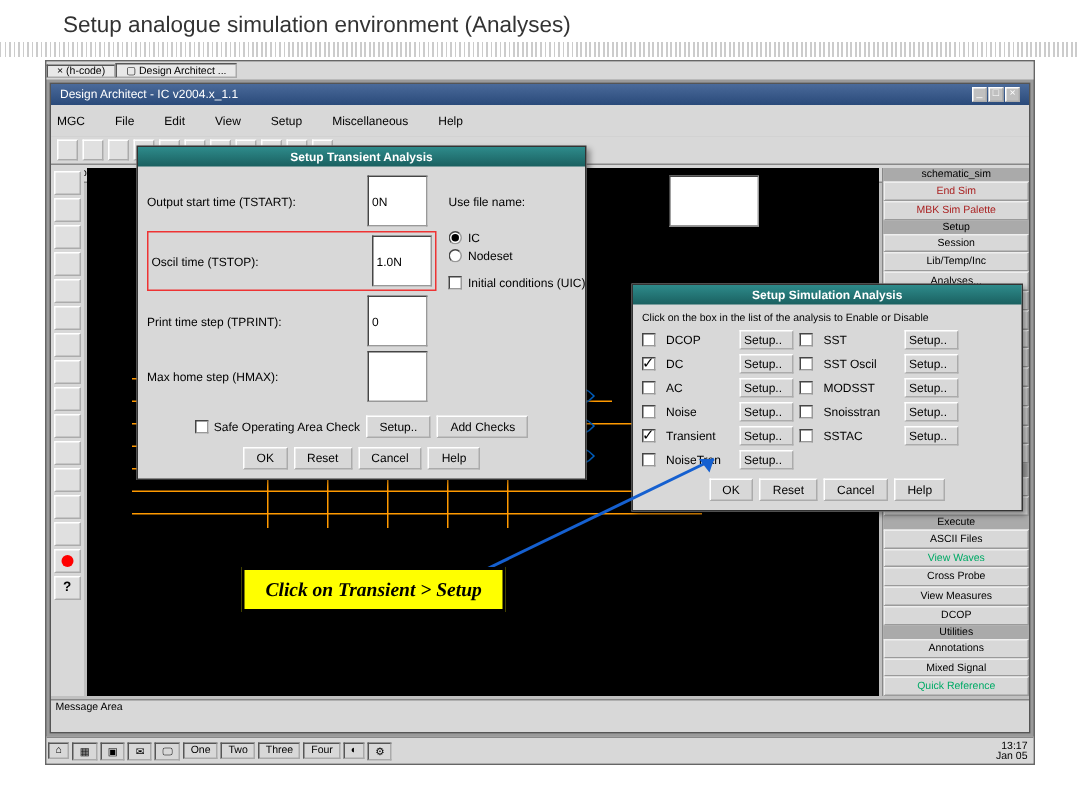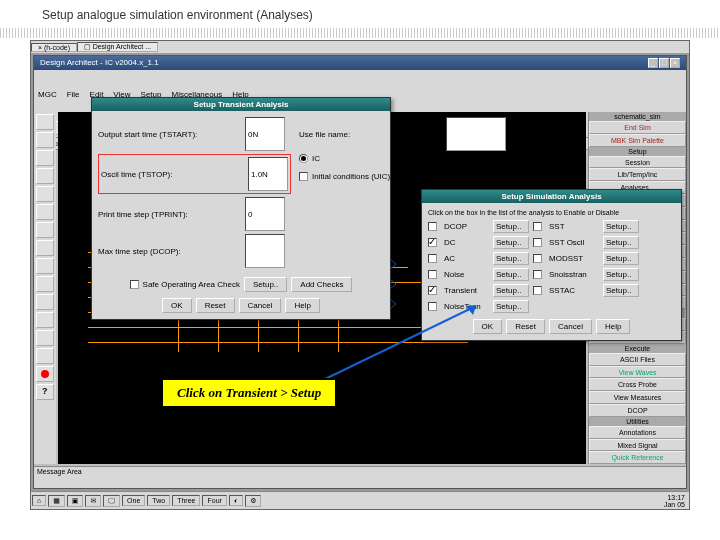--- a/index.html
+++ b/index.html
@@ -4,7 +4,7 @@
 <style>
   * { box-sizing: border-box; margin: 0; padding: 0; }
   body { width: 720px; height: 540px; font-family: Arial, sans-serif; font-size: 9px; background: #fff; overflow: hidden; position: relative; }
-  .slide-title { position: absolute; top: 8px; left: 42px; font-size: 12px; color: #333; }
+  .slide-title { position: absolute; top: 8px; left: 42px; font-size: 15px; color: #333; }
   .pinstripe { position: absolute; top: 28px; left: 0; width: 720px; height: 10px; background: repeating-linear-gradient(to right, #ccc 0, #ccc 1px, #fff 1px, #fff 3px); }
   .desktop { position: absolute; top: 40px; left: 30px; width: 660px; height: 470px; background: #9a9a9a; border: 1px solid #666; }
   .taskbar { position: absolute; top: 0; left: 0; right: 0; height: 12px; background: #d8d8d8; display: flex; align-items: center; font-size: 7px; }

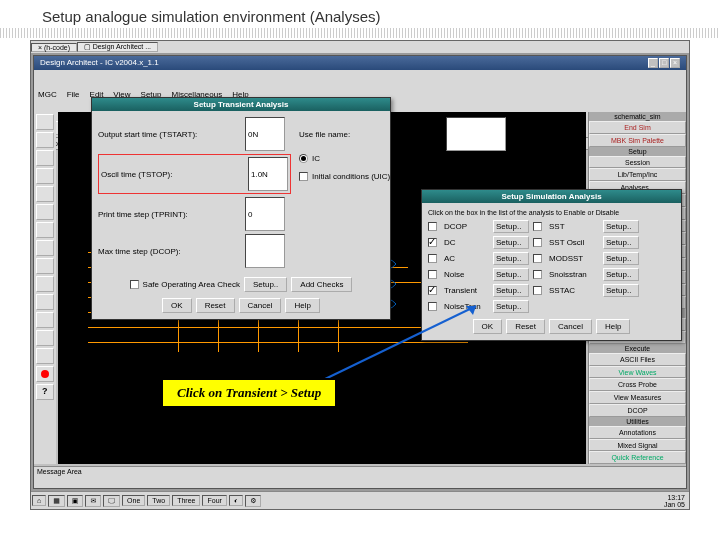--- a/index.html
+++ b/index.html
@@ -13,7 +13,7 @@
   .win-title { background: linear-gradient(#4a6a9a, #2a4a7a); color: #fff; padding: 2px 6px; font-size: 8px; display: flex; justify-content: space-between; }
   .win-ctrl { display: flex; gap: 1px; }
   .win-ctrl span { width: 10px; height: 10px; background: #c0c0c0; border: 1px outset #fff; font-size: 7px; text-align: center; line-height: 8px; }
-  .menubar { background: #d8d8d8; padding: 20px 4px; font-size: 8px; display: flex; gap: 10px; }
+  .menubar { background: #d8d8d8; padding: 6px 4px; font-size: 8px; display: flex; gap: 20px; }
   .toolbar { background: #d8d8d8; padding: 2px 4px; font-size: 8px; display: flex; gap: 3px; border-bottom: 1px solid #888; }
   .tbtn { width: 14px; height: 14px; background: #e0e0e0; border: 1px outset #fff; }
   .session-bar { background: #d8d8d8; padding: 2px 4px; font-size: 7px; border-bottom: 1px solid #888; }

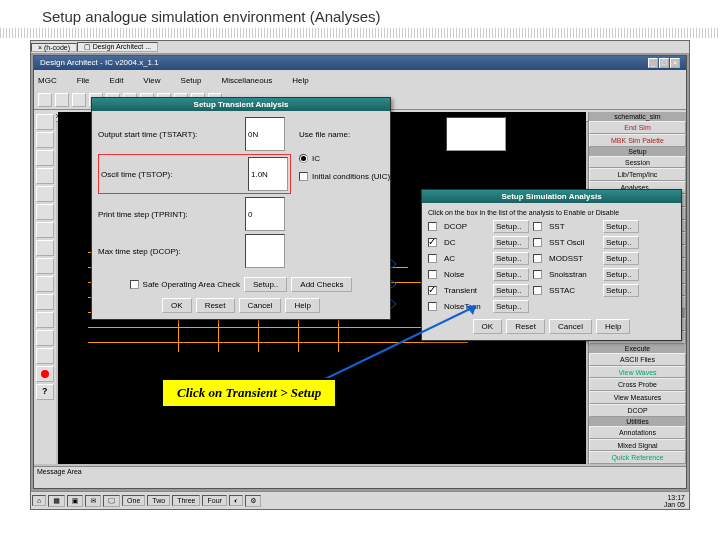--- a/index.html
+++ b/index.html
@@ -246,6 +246,10 @@
               <span class="rad checked"></span>
               <span>IC</span>
             </div>
+          <div class="dlg-row">
+              <span class="rad"></span>
+              <span>Nodeset</span>
+            </div>
           <div style="height:6px"></div>
           <div class="dlg-row">
               <span class="chk"></span>

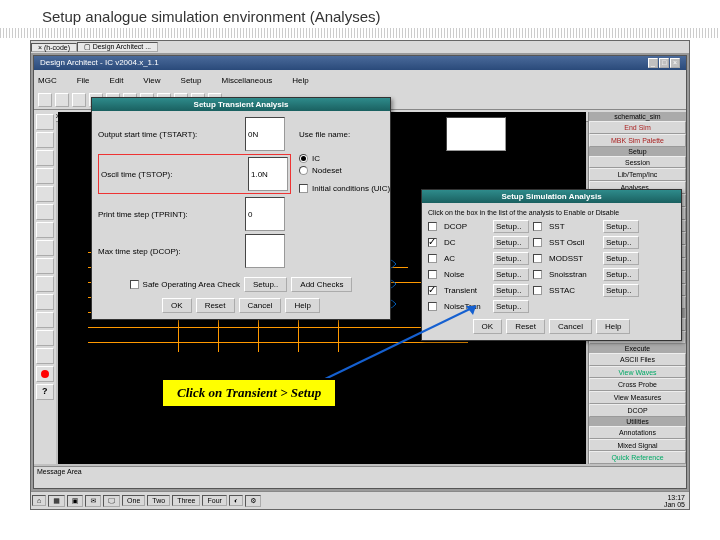--- a/index.html
+++ b/index.html
@@ -233,7 +233,7 @@
               <input class="txt" value="0" style="">
             </div>
           <div class="dlg-row">
-              <label>Max time step (DCOP):</label>
+              <label>Max home step (HMAX):</label>
               <input class="txt" value="" style="">
             </div>
         </div>

